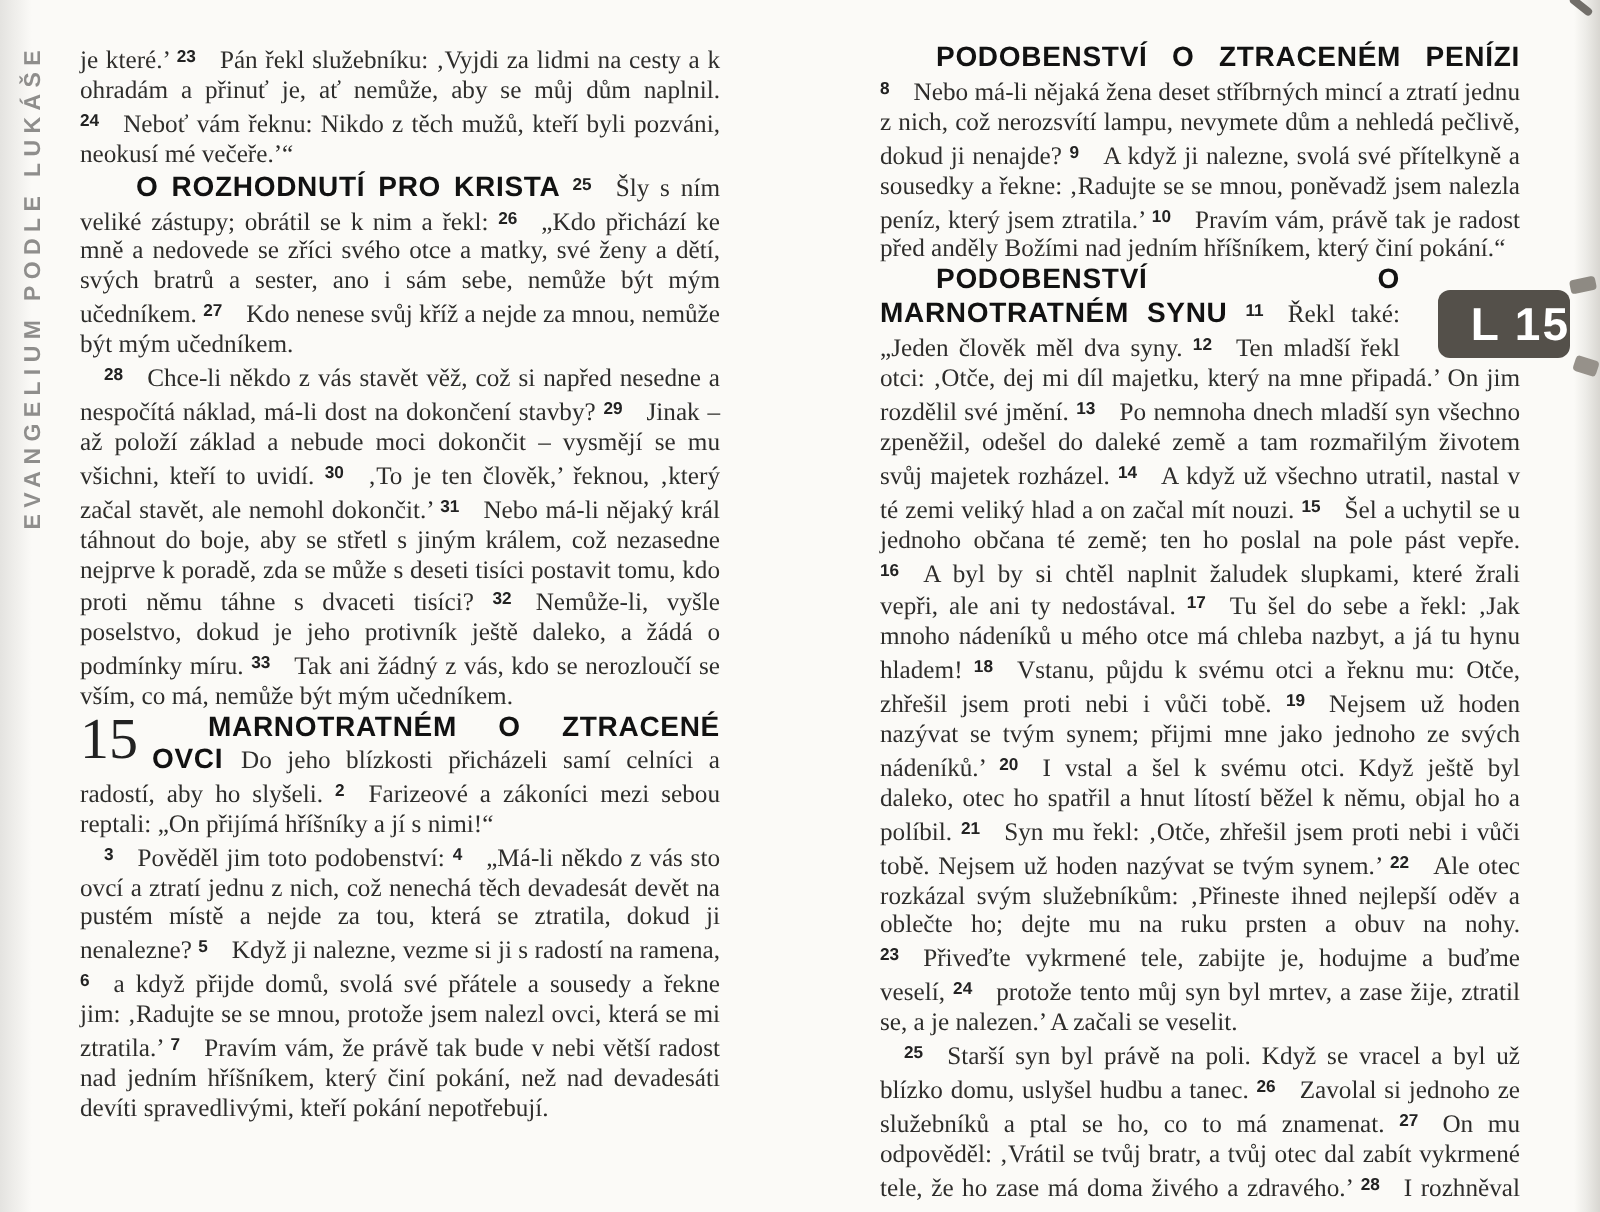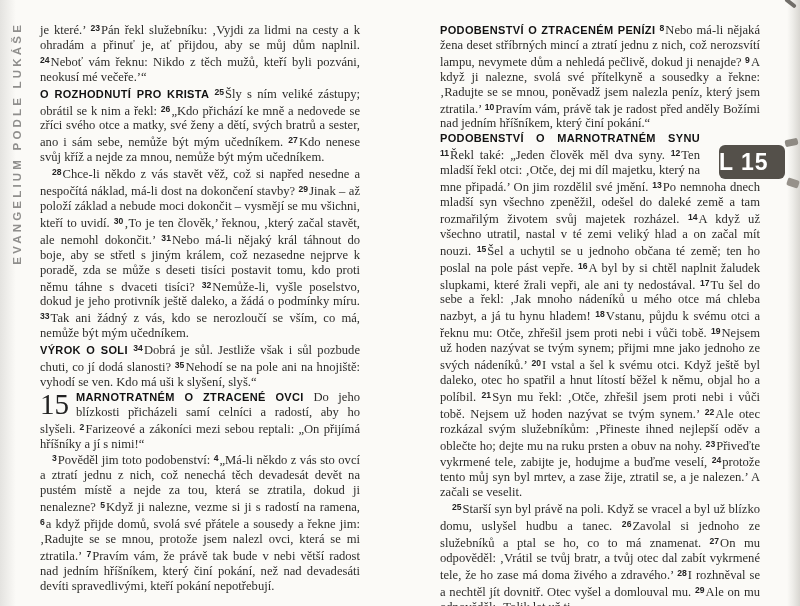--- a/index.html
+++ b/index.html
@@ -64,7 +64,7 @@
   .verse {
     font-family: "Liberation Sans", sans-serif;
     font-weight: bold; font-size: 8.6px;
-    vertical-align: 3px; padding-right: 1px; color: #222;
+    vertical-align: 3px; padding-right: 12px; color: #222;
   }
   .drop-cap {
     float: left;

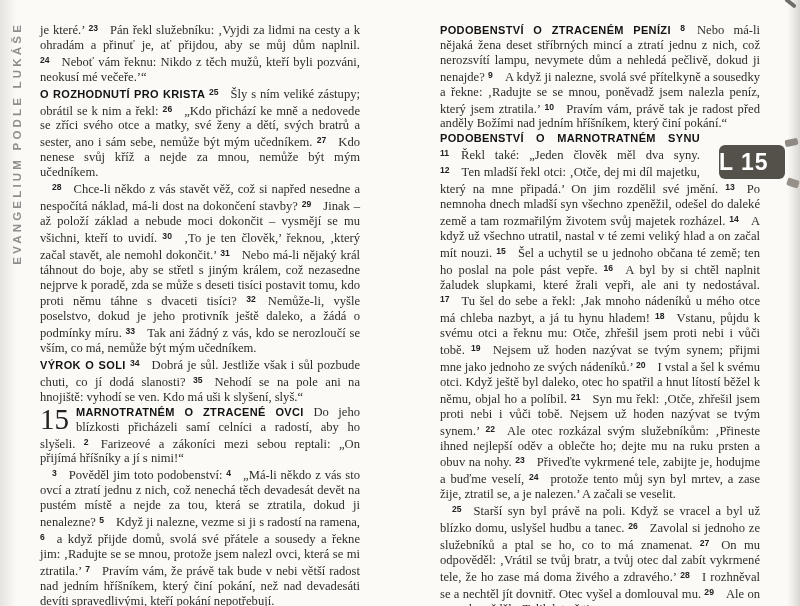--- a/index.html
+++ b/index.html
@@ -95,7 +95,7 @@
   <div class="sidebar">EVANGELIUM PODLE LUKÁŠE</div>
 
   <div class="col col-left" id="col-left">
-      <p class="para"><span class="vtext">je které.’ </span><span class="verse">23</span><span class="vtext">Pán řekl služebníku: ‚Vyjdi za lidmi na cesty a k ohradám a přinuť je, ať přijdou, aby se můj dům naplnil. </span><span class="verse">24</span><span class="vtext">Neboť vám řeknu: Nikdo z těch mužů, kteří byli pozváni, neokusí mé večeře.’“</span></p>
+      <p class="para"><span class="vtext">je které.’ </span><span class="verse">23</span><span class="vtext">Pán řekl služebníku: ‚Vyjdi za lidmi na cesty a k ohradám a přinuť je, ať nemůže, aby se můj dům naplnil. </span><span class="verse">24</span><span class="vtext">Neboť vám řeknu: Nikdo z těch mužů, kteří byli pozváni, neokusí mé večeře.’“</span></p>
       <p class="para"><span class="heading">O ROZHODNUTÍ PRO KRISTA </span><span class="verse">25</span><span class="vtext">Šly s ním veliké zástupy; obrátil se k nim a řekl: </span><span class="verse">26</span><span class="vtext">„Kdo přichází ke mně a nedovede se zříci svého otce a matky, své ženy a dětí, svých bratrů a sester, ano i sám sebe, nemůže být mým učedníkem. </span><span class="verse">27</span><span class="vtext">Kdo nenese svůj kříž a nejde za mnou, nemůže být mým učedníkem.</span></p>
       <p class="para indent"><span class="verse">28</span><span class="vtext">Chce-li někdo z vás stavět věž, což si napřed nesedne a nespočítá náklad, má-li dost na dokončení stavby? </span><span class="verse">29</span><span class="vtext">Jinak – až položí základ a nebude moci dokončit – vysmějí se mu všichni, kteří to uvidí. </span><span class="verse">30</span><span class="vtext">‚To je ten člověk,’ řeknou, ‚který začal stavět, ale nemohl dokončit.’ </span><span class="verse">31</span><span class="vtext">Nebo má-li nějaký král táhnout do boje, aby se střetl s jiným králem, což nezasedne nejprve k poradě, zda se může s deseti tisíci postavit tomu, kdo proti němu táhne s dvaceti tisíci? </span><span class="verse">32</span><span class="vtext">Nemůže-li, vyšle poselstvo, dokud je jeho protivník ještě daleko, a žádá o podmínky míru. </span><span class="verse">33</span><span class="vtext">Tak ani žádný z vás, kdo se nerozloučí se vším, co má, nemůže být mým učedníkem.</span></p>
       <p class="para"><span class="heading">VÝROK O SOLI </span><span class="verse">34</span><span class="vtext">Dobrá je sůl. Jestliže však i sůl pozbude chuti, co jí dodá slanosti? </span><span class="verse">35</span><span class="vtext">Nehodí se na pole ani na hnojiště: vyhodí se ven. Kdo má uši k slyšení, slyš.“</span></p>

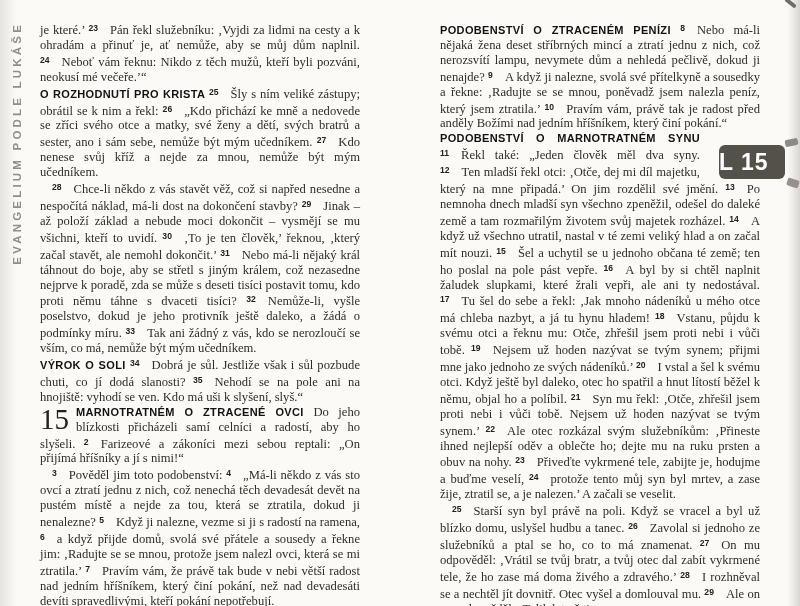--- a/index.html
+++ b/index.html
@@ -58,8 +58,9 @@
 
   .heading {
     font-family: "Liberation Sans", sans-serif;
-    font-weight: bold; font-size: 11px; letter-spacing: 0.35px;
+    font-weight: bold; font-size: 14px; letter-spacing: 0.35px;
     color: #121212;
+    margin-left: 28px;
   }
   .verse {
     font-family: "Liberation Sans", sans-serif;

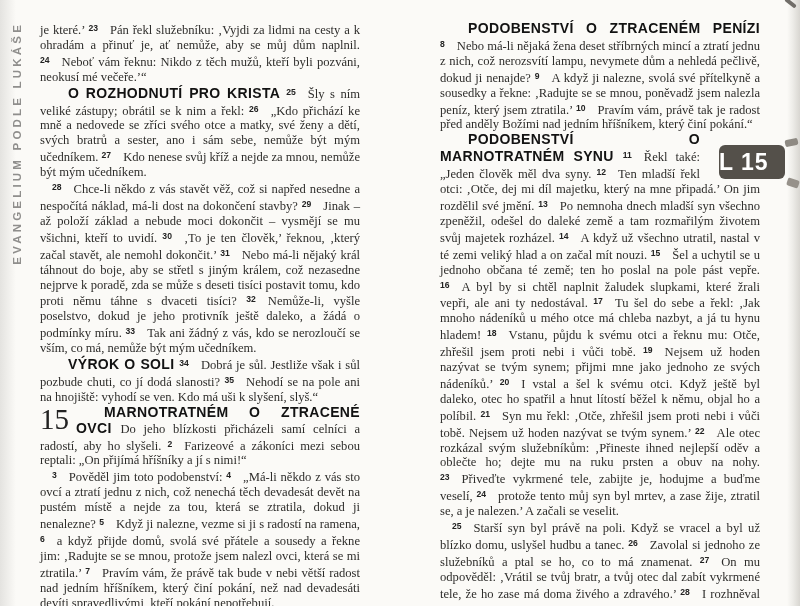--- a/index.html
+++ b/index.html
@@ -78,7 +78,7 @@
   .chapter-tab {
     position: absolute; left: 719px; top: 145px; width: 66px; height: 34px;
     background: #54504a; border-radius: 6px;
-    display: flex; align-items: center; justify-content: flex-start;
+    display: flex; align-items: center; justify-content: flex-end;
     font-family: "Liberation Sans", sans-serif;
     font-weight: bold; font-size: 23px; letter-spacing: 1px; color: #ffffff;
   }

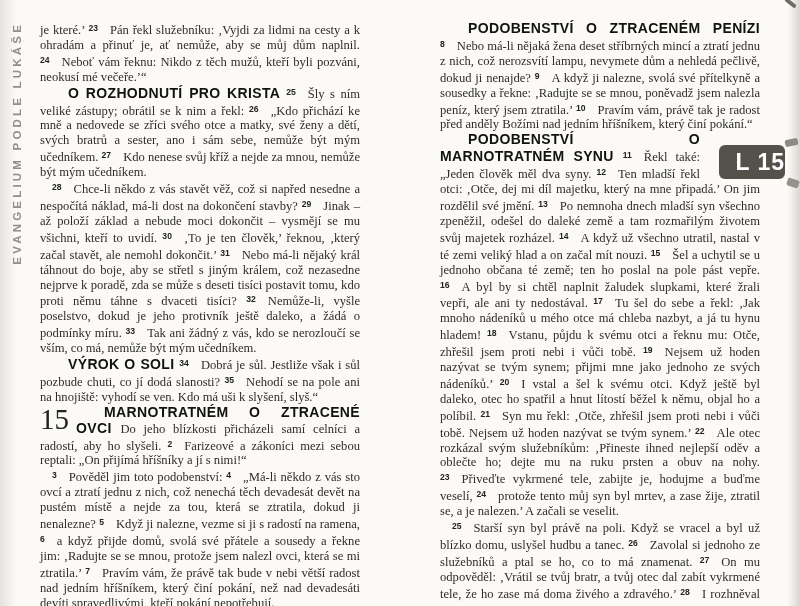--- a/index.html
+++ b/index.html
@@ -99,7 +99,6 @@
       <p class="para"><span class="vtext">je které.’ </span><span class="verse">23</span><span class="vtext">Pán řekl služebníku: ‚Vyjdi za lidmi na cesty a k ohradám a přinuť je, ať nemůže, aby se můj dům naplnil. </span><span class="verse">24</span><span class="vtext">Neboť vám řeknu: Nikdo z těch mužů, kteří byli pozváni, neokusí mé večeře.’“</span></p>
       <p class="para"><span class="heading">O ROZHODNUTÍ PRO KRISTA </span><span class="verse">25</span><span class="vtext">Šly s ním veliké zástupy; obrátil se k nim a řekl: </span><span class="verse">26</span><span class="vtext">„Kdo přichází ke mně a nedovede se zříci svého otce a matky, své ženy a dětí, svých bratrů a sester, ano i sám sebe, nemůže být mým učedníkem. </span><span class="verse">27</span><span class="vtext">Kdo nenese svůj kříž a nejde za mnou, nemůže být mým učedníkem.</span></p>
       <p class="para indent"><span class="verse">28</span><span class="vtext">Chce-li někdo z vás stavět věž, což si napřed nesedne a nespočítá náklad, má-li dost na dokončení stavby? </span><span class="verse">29</span><span class="vtext">Jinak – až položí základ a nebude moci dokončit – vysmějí se mu všichni, kteří to uvidí. </span><span class="verse">30</span><span class="vtext">‚To je ten člověk,’ řeknou, ‚který začal stavět, ale nemohl dokončit.’ </span><span class="verse">31</span><span class="vtext">Nebo má-li nějaký král táhnout do boje, aby se střetl s jiným králem, což nezasedne nejprve k poradě, zda se může s deseti tisíci postavit tomu, kdo proti němu táhne s dvaceti tisíci? </span><span class="verse">32</span><span class="vtext">Nemůže-li, vyšle poselstvo, dokud je jeho protivník ještě daleko, a žádá o podmínky míru. </span><span class="verse">33</span><span class="vtext">Tak ani žádný z vás, kdo se nerozloučí se vším, co má, nemůže být mým učedníkem.</span></p>
-      <p class="para"><span class="heading">VÝROK O SOLI </span><span class="verse">34</span><span class="vtext">Dobrá je sůl. Jestliže však i sůl pozbude chuti, co jí dodá slanosti? </span><span class="verse">35</span><span class="vtext">Nehodí se na pole ani na hnojiště: vyhodí se ven. Kdo má uši k slyšení, slyš.“</span></p>
       <p class="para"><span class="drop-cap">15</span><span class="heading">MARNOTRATNÉM O ZTRACENÉ OVCI </span><span class="vtext">Do jeho blízkosti přicházeli samí celníci a radostí, aby ho slyšeli. </span><span class="verse">2</span><span class="vtext">Farizeové a zákoníci mezi sebou reptali: „On přijímá hříšníky a jí s nimi!“</span></p>
       <p class="para indent"><span class="verse">3</span><span class="vtext">Pověděl jim toto podobenství: </span><span class="verse">4</span><span class="vtext">„Má-li někdo z vás sto ovcí a ztratí jednu z nich, což nenechá těch devadesát devět na pustém místě a nejde za tou, která se ztratila, dokud ji nenalezne? </span><span class="verse">5</span><span class="vtext">Když ji nalezne, vezme si ji s radostí na ramena, </span><span class="verse">6</span><span class="vtext">a když přijde domů, svolá své přátele a sousedy a řekne jim: ‚Radujte se se mnou, protože jsem nalezl ovci, která se mi ztratila.’ </span><span class="verse">7</span><span class="vtext">Pravím vám, že právě tak bude v nebi větší radost nad jedním hříšníkem, který činí pokání, než nad devadesáti devíti spravedlivými, kteří pokání nepotřebují.</span></p>
     </div>

